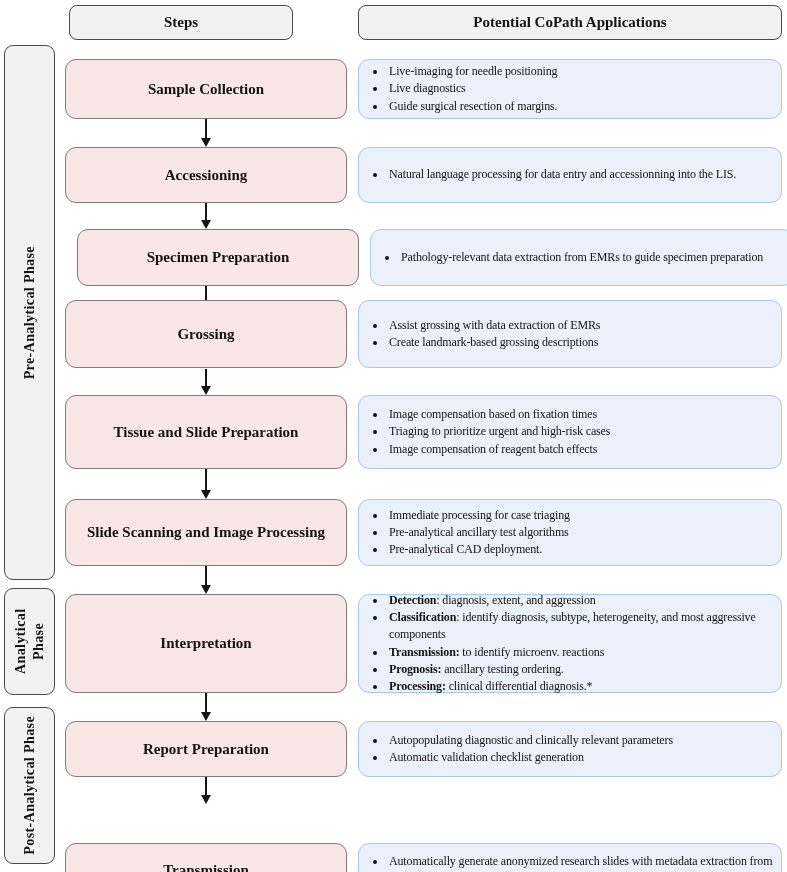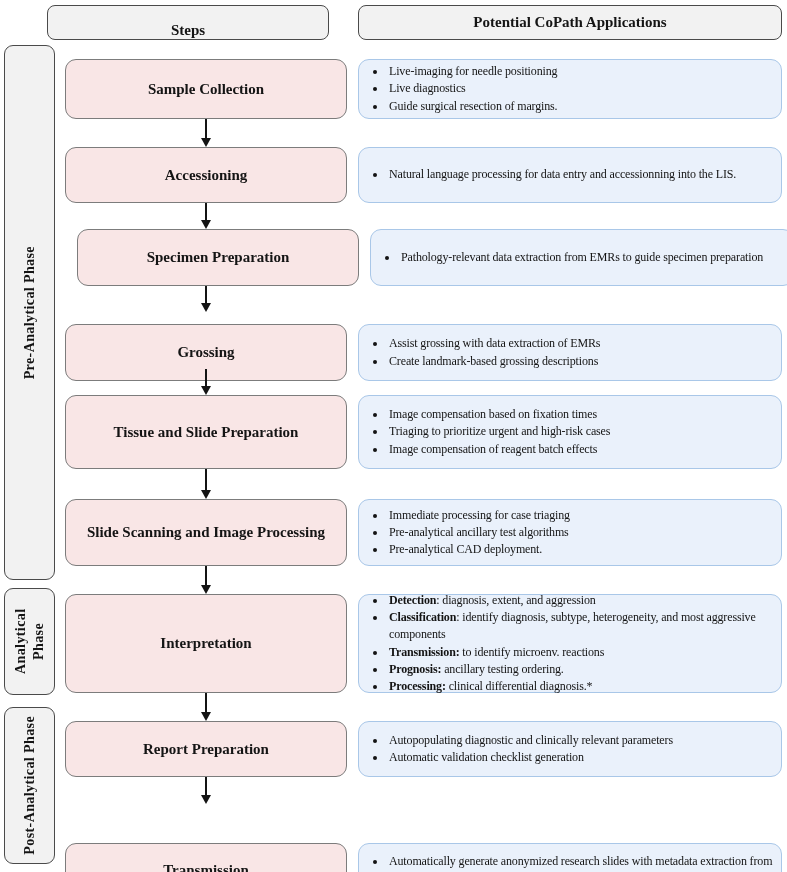--- a/index.html
+++ b/index.html
@@ -14,7 +14,7 @@
     display:flex; align-items:center; justify-content:center;
     font-weight:bold; font-size:15px;
   }
-  #hdr-steps { left:47px; width:282px;align-items:flex-end; }
+  #hdr-steps { left:69px; width:224px; }
   #hdr-apps  { left:358px; width:424px; }
 
   .phase {

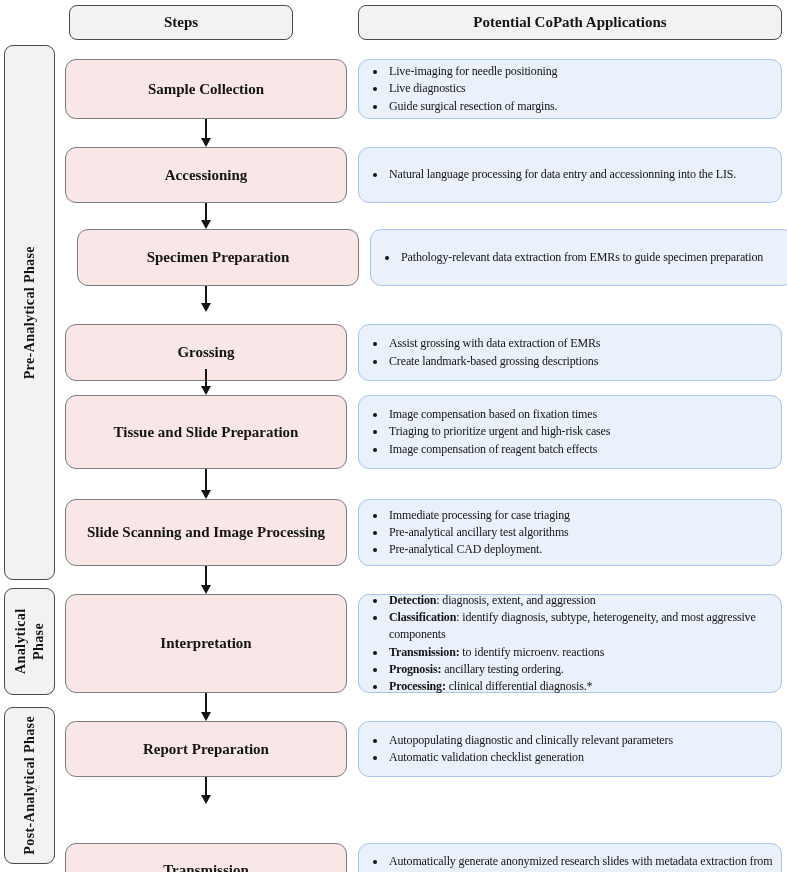--- a/index.html
+++ b/index.html
@@ -36,7 +36,7 @@
   #r1 { top:59px;  height:60px; }
   #r2 { top:147px; height:56px; }
   #r3 { top:229px; height:57px;margin-left:12px; }
-  #r4 { top:324px; height:57px; }
+  #r4 { top:300px; height:68px; }
   #r5 { top:395px; height:74px; }
   #r6 { top:499px; height:67px; }
   #r7 { top:594px; height:99px; }

